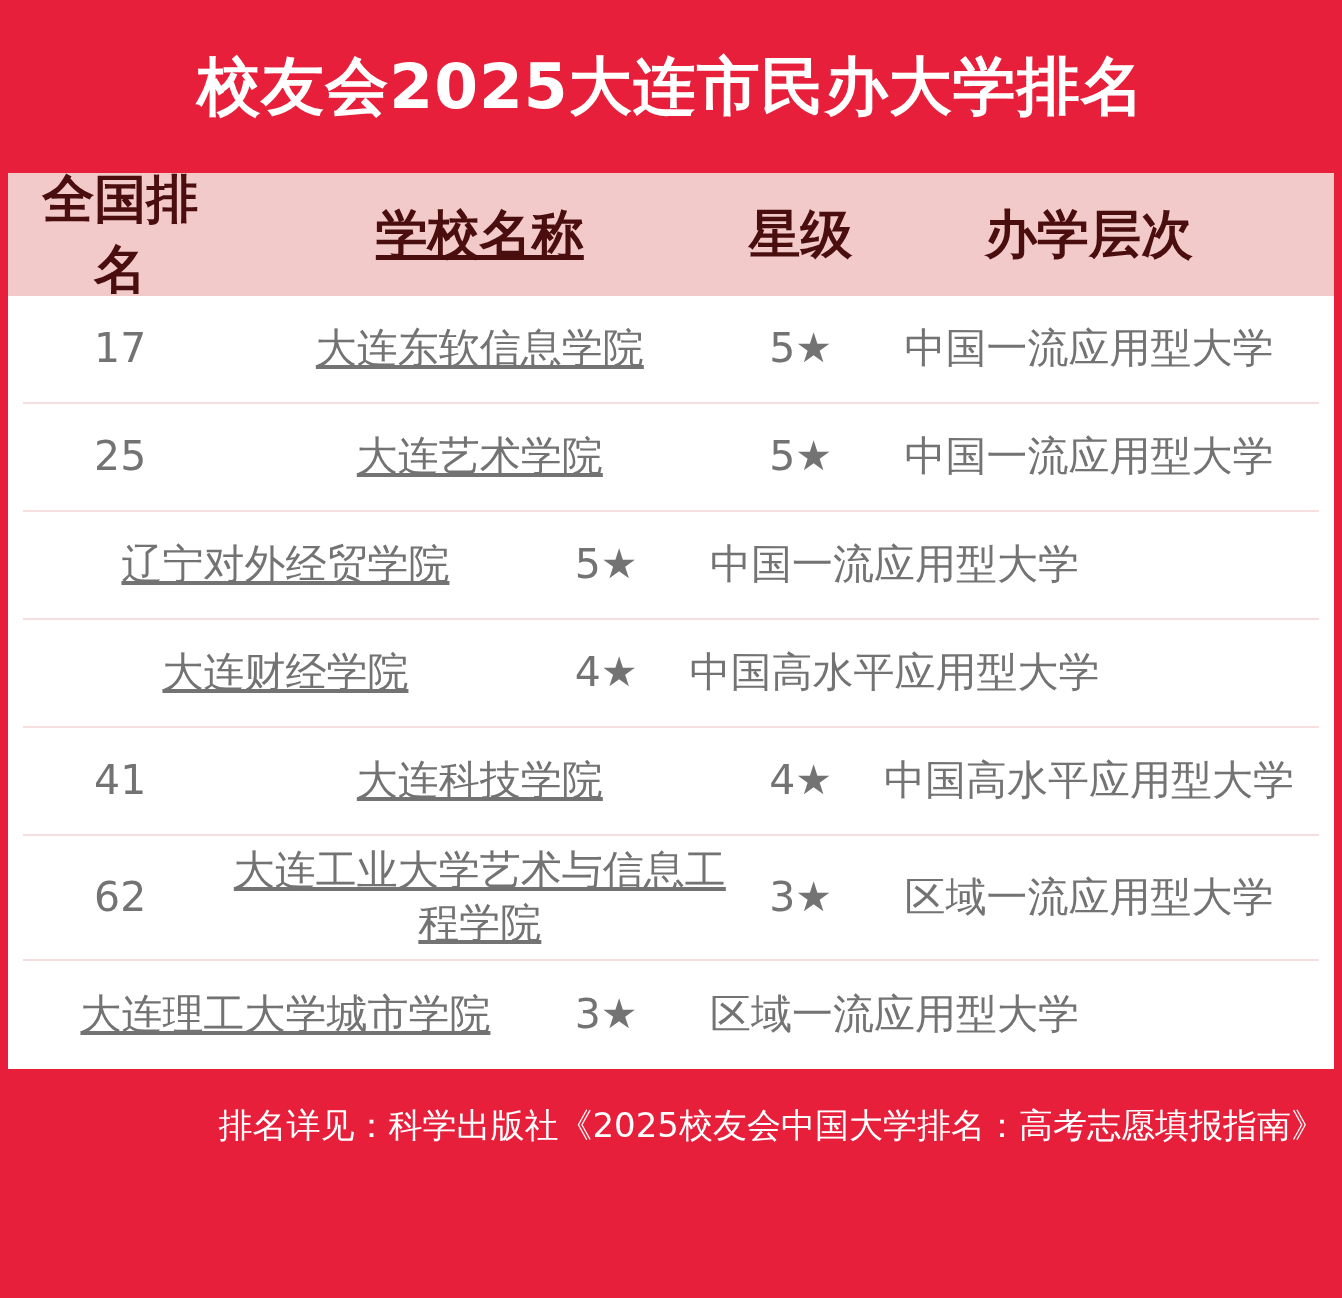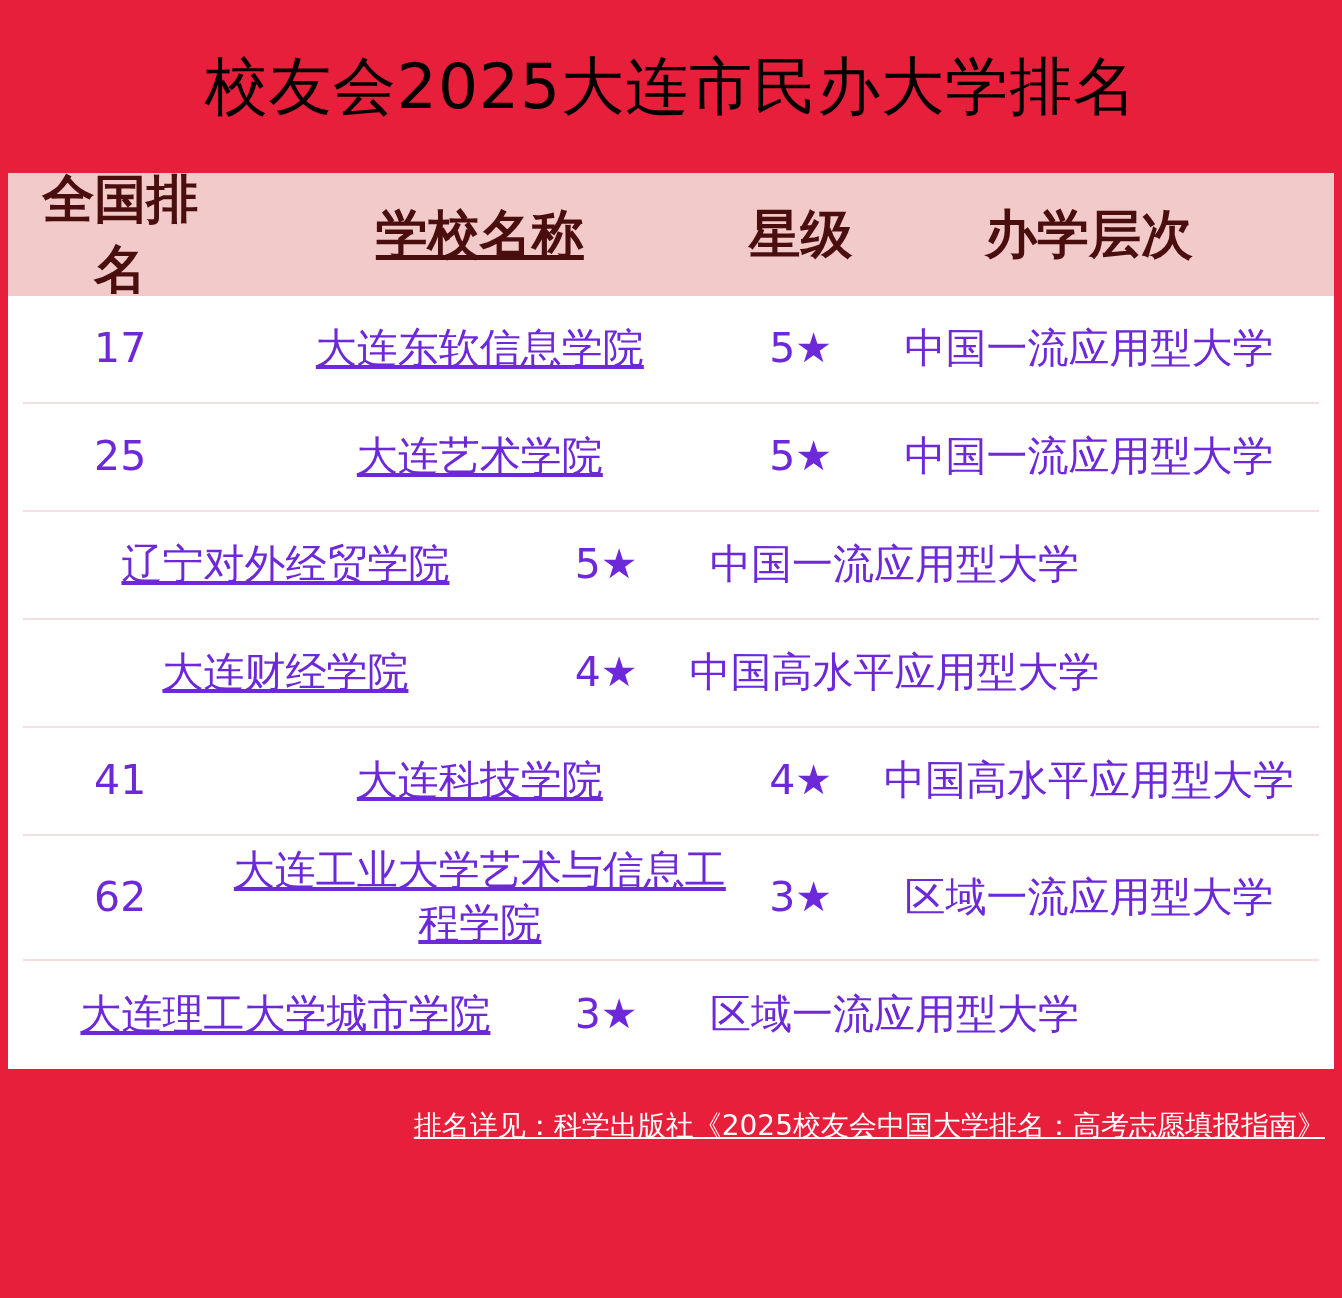--- a/index.html
+++ b/index.html
@@ -21,9 +21,9 @@
   }
   .title-band h1 {
     margin: 0;
-    color: #000000;
+    color: #ffffff;
     font-size: 63px;
-    font-weight: normal;
+    font-weight: bold;
     letter-spacing: 1px;
     white-space: nowrap;
   }

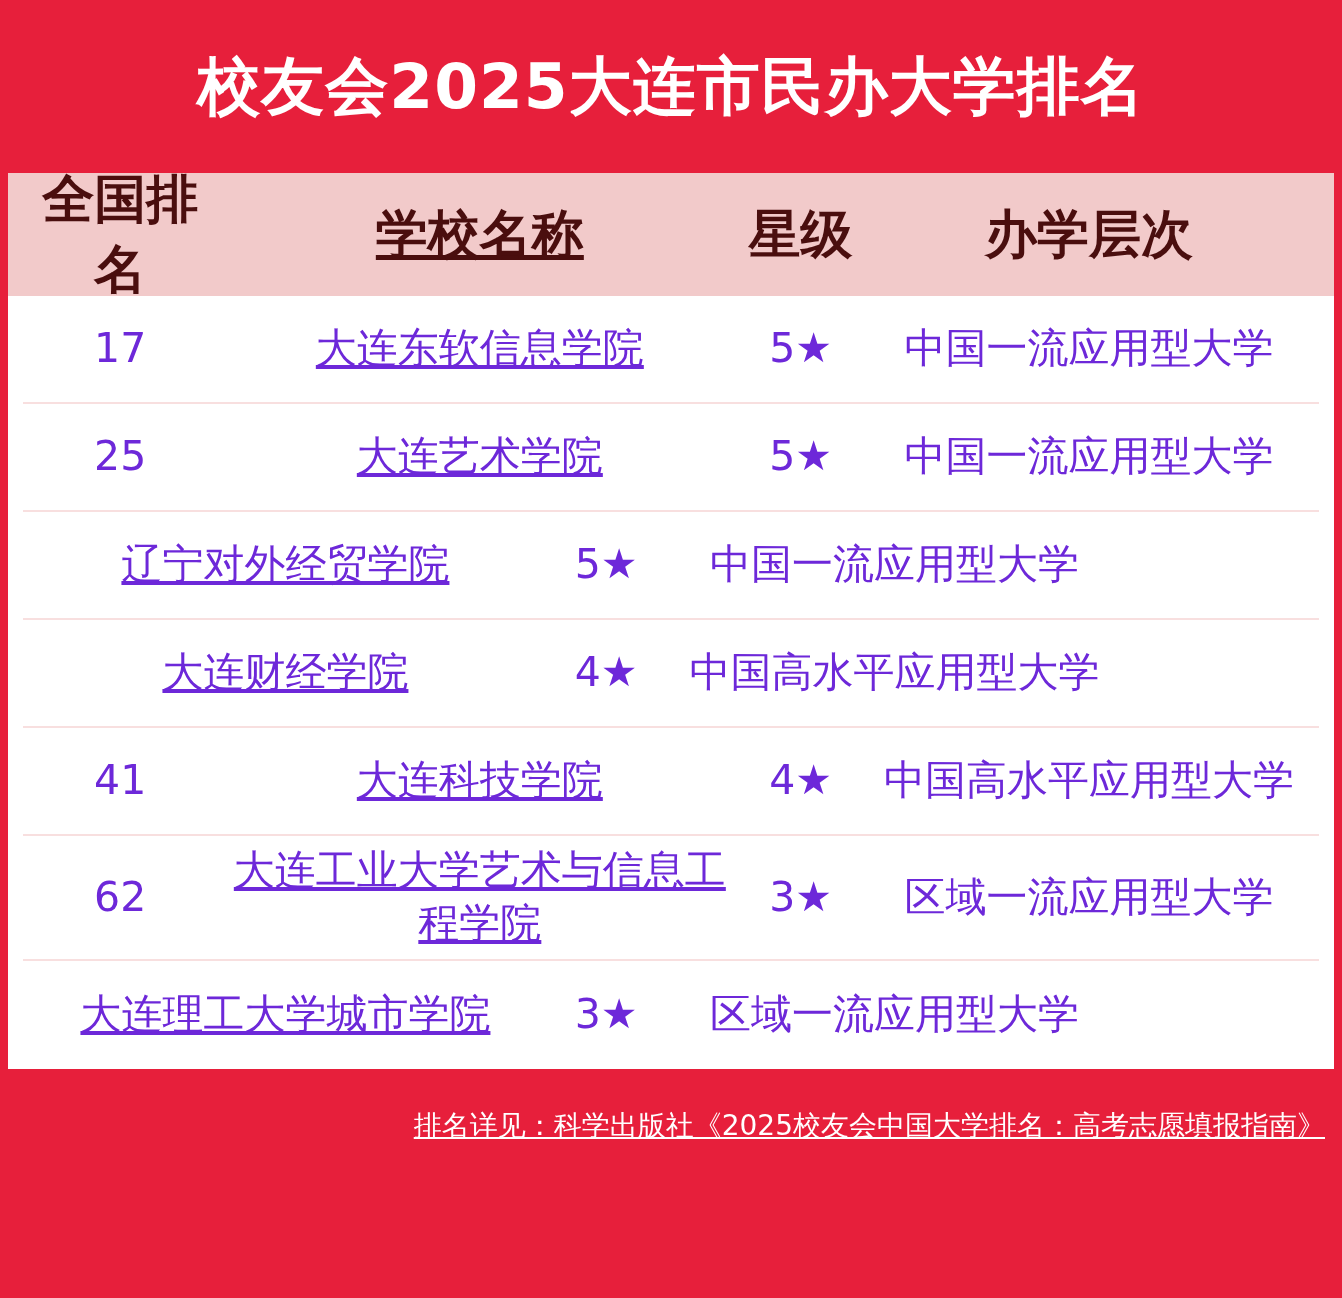--- a/index.html
+++ b/index.html
@@ -54,7 +54,7 @@
     box-sizing: border-box;
     border-bottom: 2px solid #F8DFDF;
     font-size: 41px;
-    color: #6d28d9;
+    color: #737373;
     line-height: 1.3;
   }
   .trow:last-child {

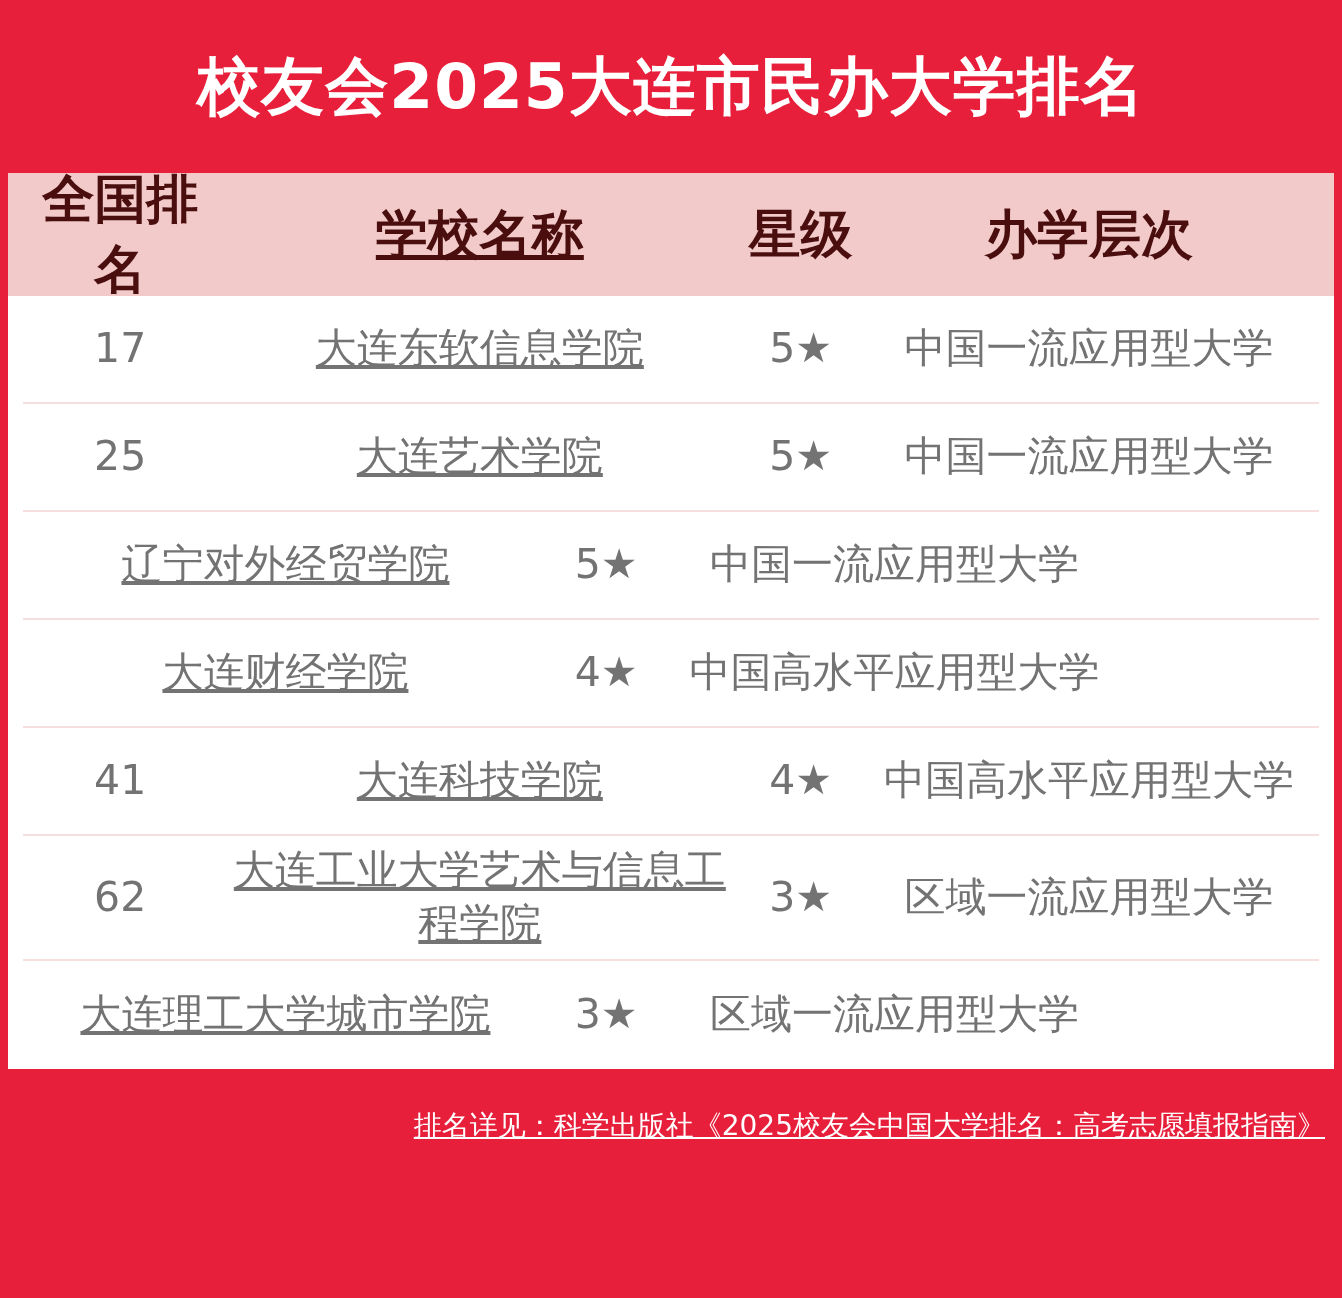--- a/index.html
+++ b/index.html
@@ -78,9 +78,8 @@
   }
   .footer-band .note {
     color: #FFFFFF;
-    font-size: 28px;
+    font-size: 34px;
     white-space: nowrap;
-    text-decoration: underline;
   }
 </style>
 </head>

